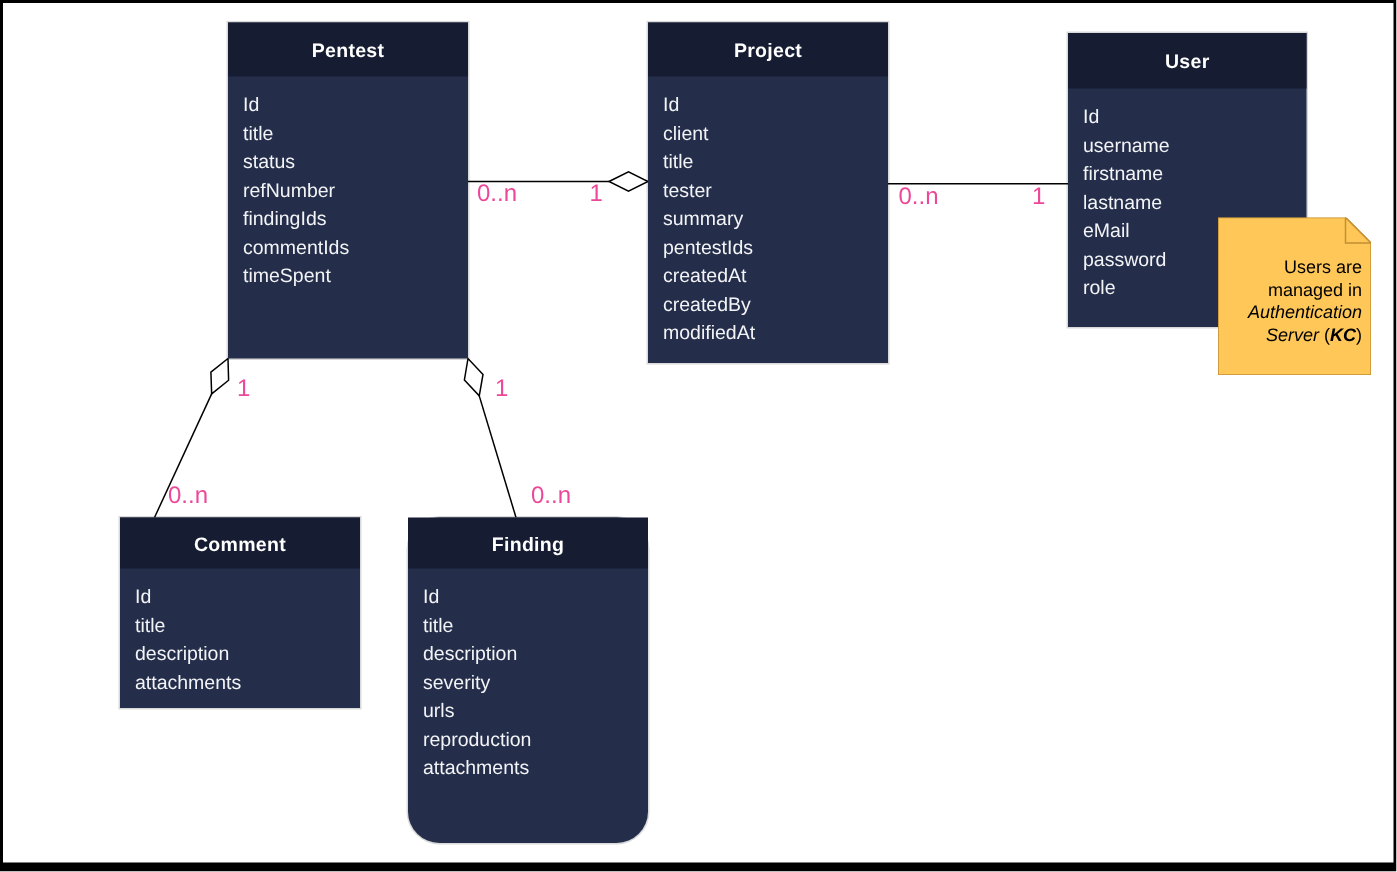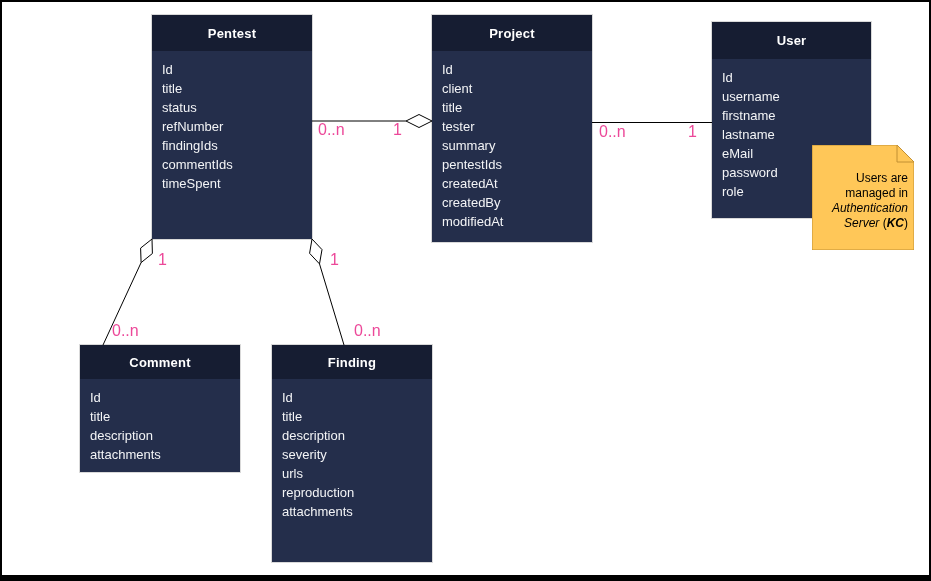--- a/index.html
+++ b/index.html
@@ -95,7 +95,7 @@
     </div>
   </div>
 
-  <div class="entity" style="left:270px; top:343px; width:160px; height:217px;">
+  <div class="entity" style="left:270px; top:343px; width:160px; height:217px;border-radius:21px;">
     <div class="entity-header" style="height:34px;">Finding</div>
     <div class="entity-body">
       <div class="field">Id</div>

